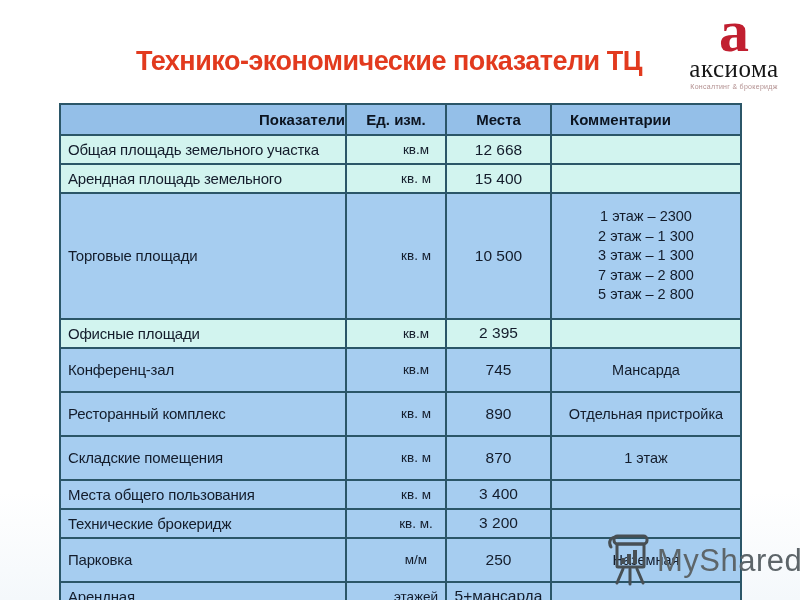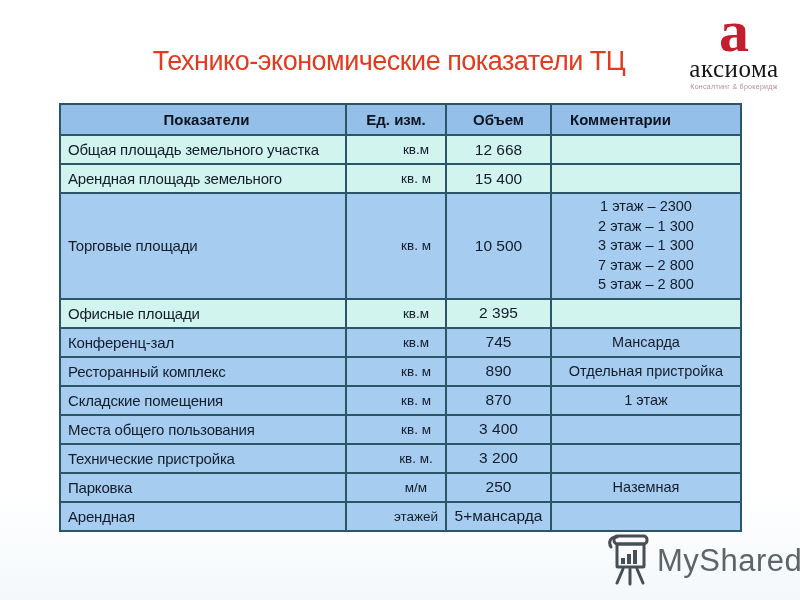--- a/index.html
+++ b/index.html
@@ -27,7 +27,7 @@
     position:absolute;top:46px;left:0;width:800px;
     padding-right:22px;
     text-align:center;
-    font-size:27px;font-weight:normal;letter-spacing:-0.5px;
+    font-size:27px;font-weight:bold;letter-spacing:-0.5px;
     color:var(--title-red);
   }
   

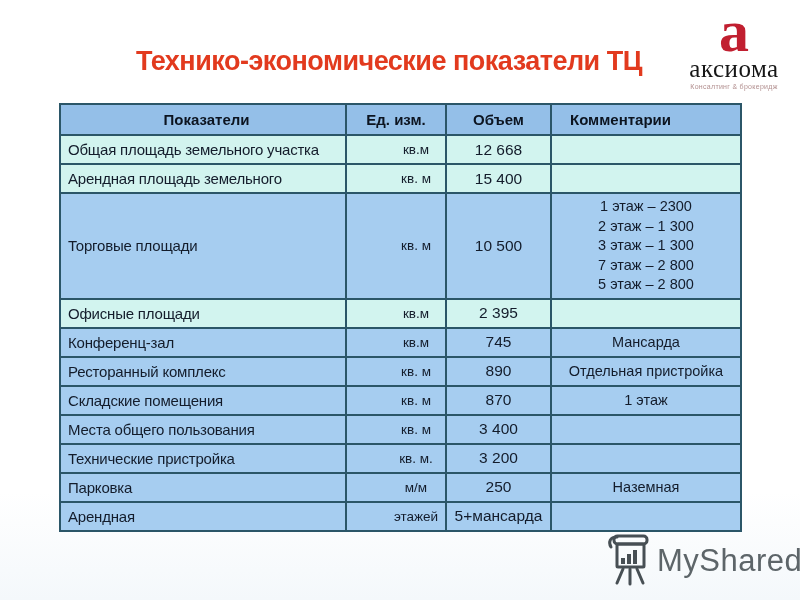--- a/index.html
+++ b/index.html
@@ -63,7 +63,7 @@
   table.indicators tbody tr{height:29px;}
   table.indicators tr.multi{height:auto;}
   th{background:var(--header-bg);font-size:15px;font-weight:bold;color:#0c1420;}
-  th.c0{text-align:center;padding-left:7px;}
+  th.c0{text-align:right;padding-left:7px;}
   th.c1,th.c2{text-align:center;margin-left:29px;}
   th.c3{text-align:left;padding-left:18px;}
   tr.tone-cyan td{background:var(--row-cyan);}

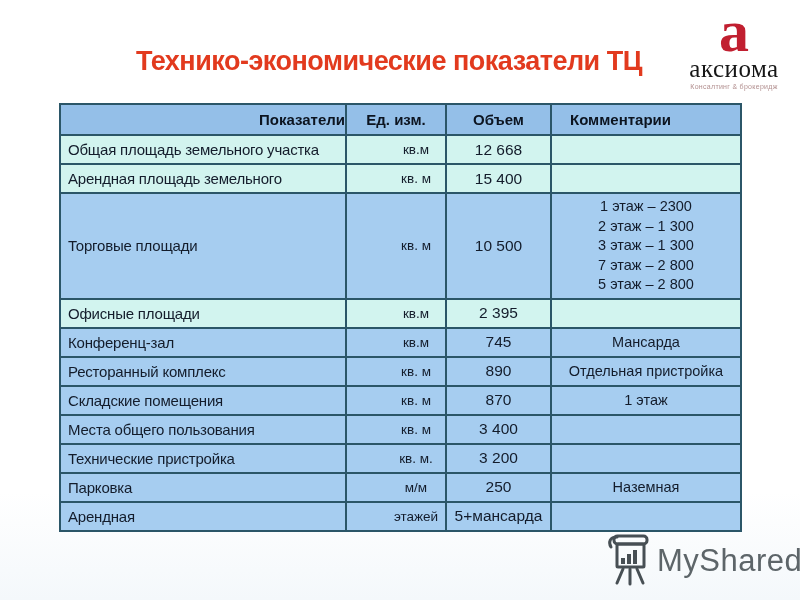--- a/index.html
+++ b/index.html
@@ -109,7 +109,7 @@
       <tr id="header-row">
           <th class="c0">Показатели</th>
           <th class="c1">Ед. изм.</th>
-          <th class="c2">Объем</th>
+          <th class="c2">Места</th>
           <th class="c3">Комментарии</th>
         </tr>
     </thead>

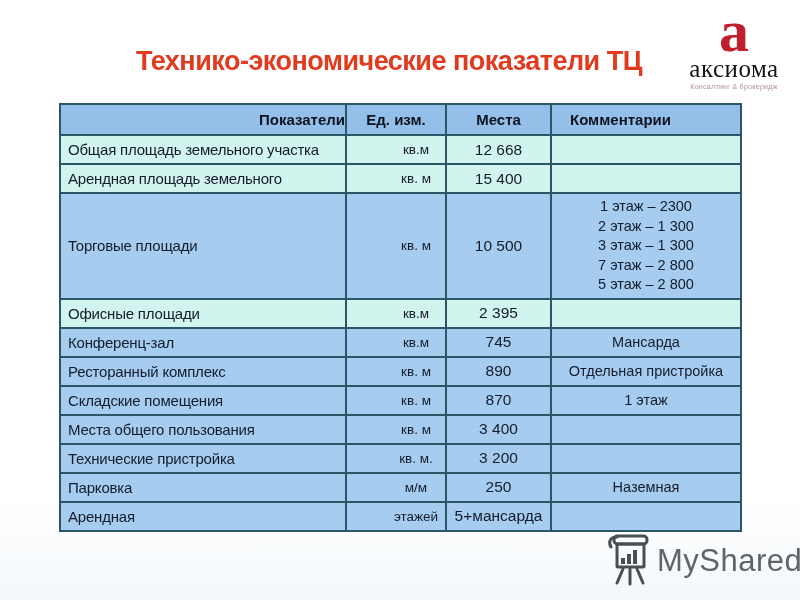--- a/index.html
+++ b/index.html
@@ -71,7 +71,7 @@
   td.c0{text-align:left;padding-left:7px;font-size:15px;letter-spacing:-0.2px;margin-left:16px;}
   td.c1{text-align:center;font-size:13.5px;padding-left:40px;}
   td.c2{text-align:center;font-size:15.5px;}
-  td.c3{text-align:center;font-size:14.5px;padding:3px 2px;}
+  td.c3{text-align:center;font-size:14.5px;padding:13px 2px;}
   td.c3 div{line-height:19.5px;white-space:nowrap;}
   
   .watermark{

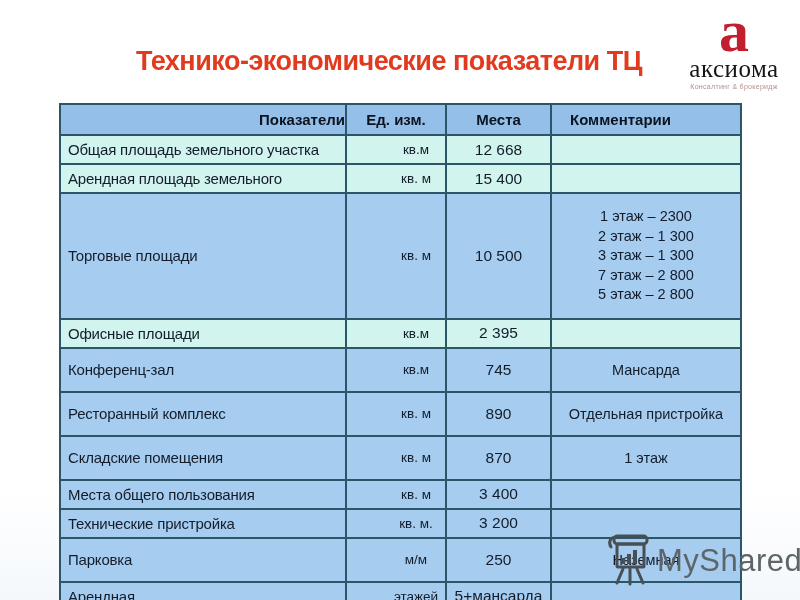--- a/index.html
+++ b/index.html
@@ -169,7 +169,7 @@
           <td class="c3"></td>
         </tr>
         <tr class="tone-blue">
-          <td class="c0">Технические пристройка</td>
+          <td class="c0">Технические брокеридж</td>
           <td class="c1">кв. м.</td>
           <td class="c2">3 200</td>
           <td class="c3"></td>

